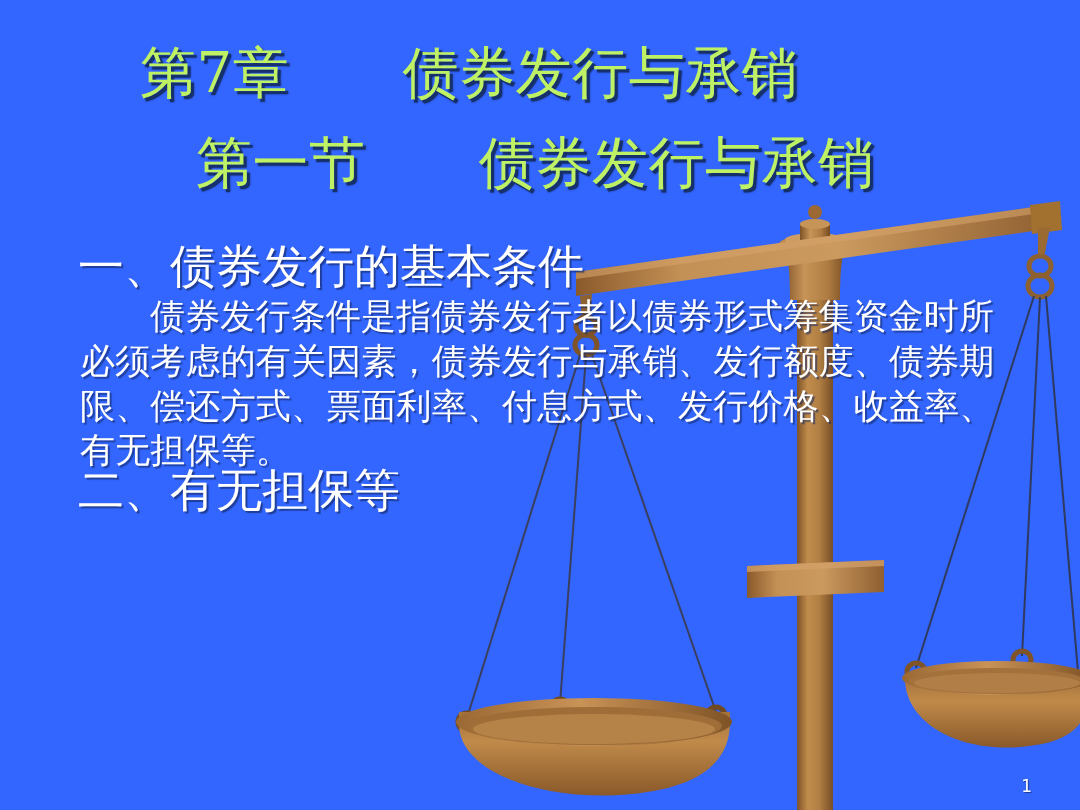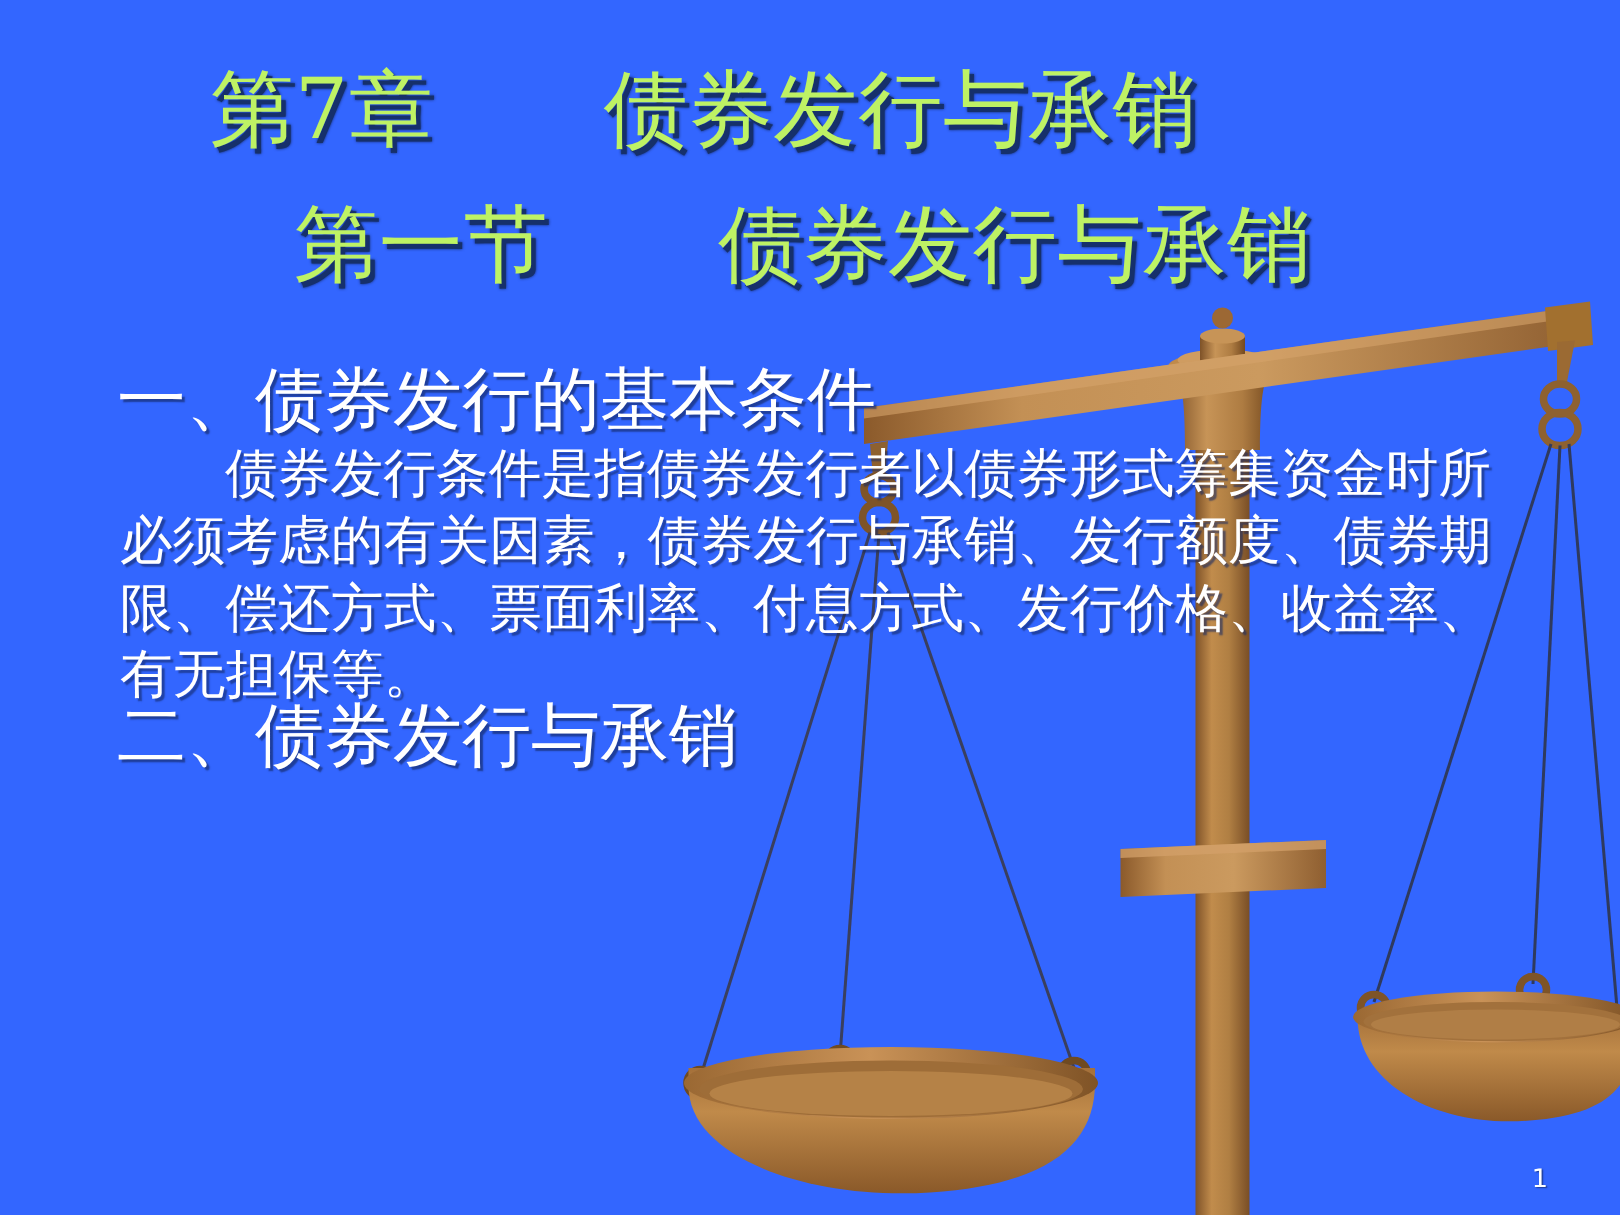--- a/index.html
+++ b/index.html
@@ -214,7 +214,7 @@
 
     <div id="body-paragraph">债券发行条件是指债券发行者以债券形式筹集资金时所必须考虑的有关因素，债券发行与承销、发行额度、债券期限、偿还方式、票面利率、付息方式、发行价格、收益率、有无担保等。</div>
 
-    <div class="heading" id="heading-2">二、债券发行与承销</div>
+    <div class="heading" id="heading-2">二、有无担保等</div>
 
     <div id="page-number">1</div>
   </div>

